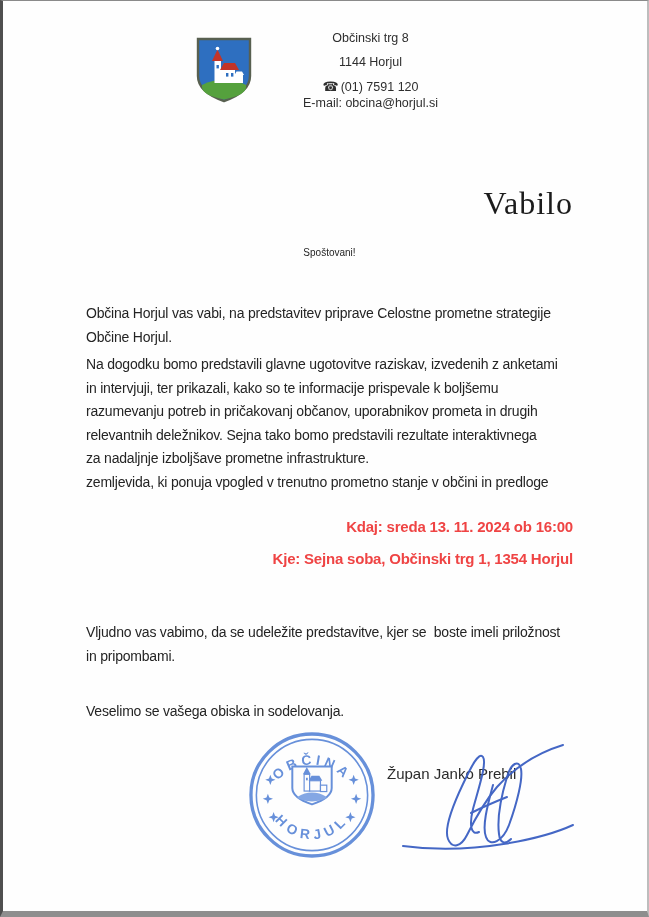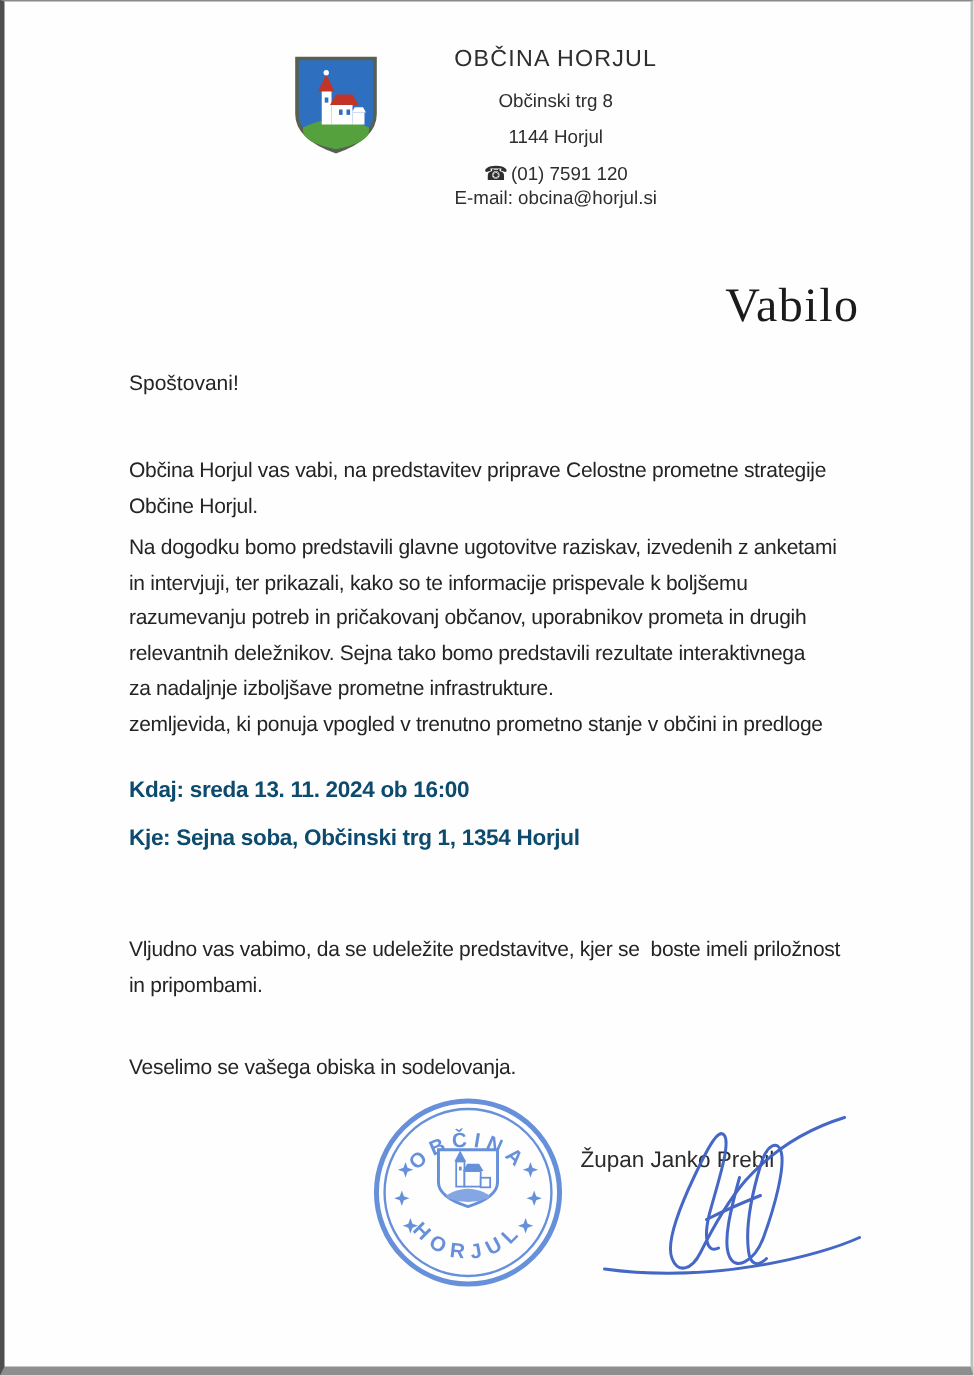--- a/index.html
+++ b/index.html
@@ -63,7 +63,6 @@
   </svg>
 
   <div class="abs lh-text">
-    <div class="lh-name">OBČINA HORJUL</div>
     <div class="lh-line">Občinski trg 8</div>
     <div class="lh-line">1144 Horjul</div>
     <div class="lh-phone"><span class="phone-glyph">☎</span><span>(01) 7591 120</span></div>

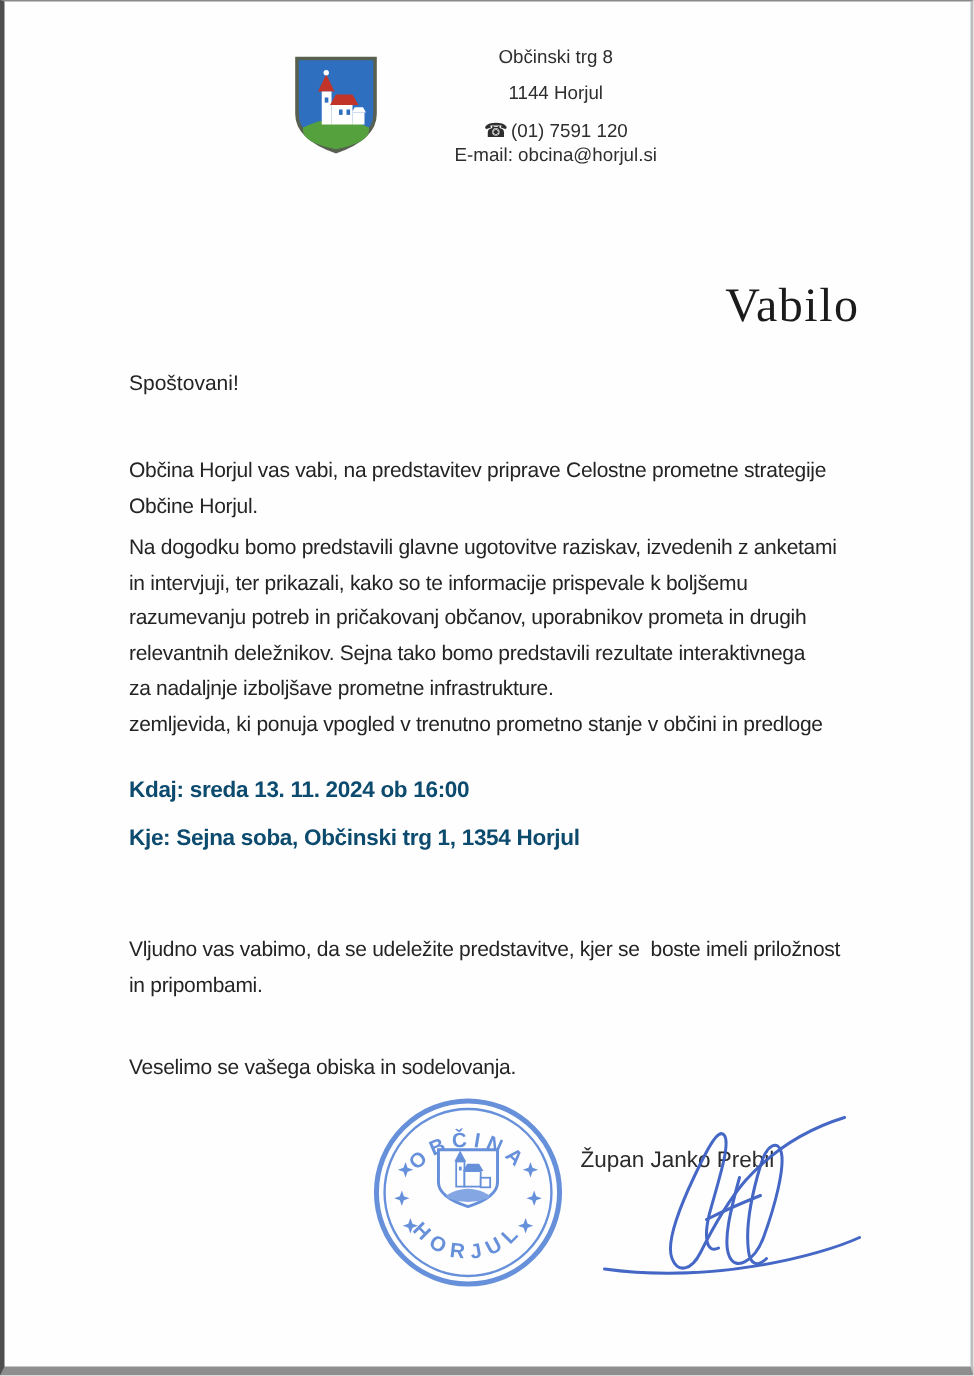--- a/index.html
+++ b/index.html
@@ -26,7 +26,7 @@
   .content{left:83px;width:487px;}
   .title{top:184px;text-align:right;font-family:"Liberation Serif", serif;
          font-size:32px;letter-spacing:1px;color:#1b1b1b;}
-  .greeting{top:246px;font-size:14px;}
+  .greeting{top:246px;font-size:10px;text-align:center;}
   .para{font-size:14px;letter-spacing:-0.2px;line-height:23.5px;}
   .para div{white-space:pre;}
   .p1{top:301px;}

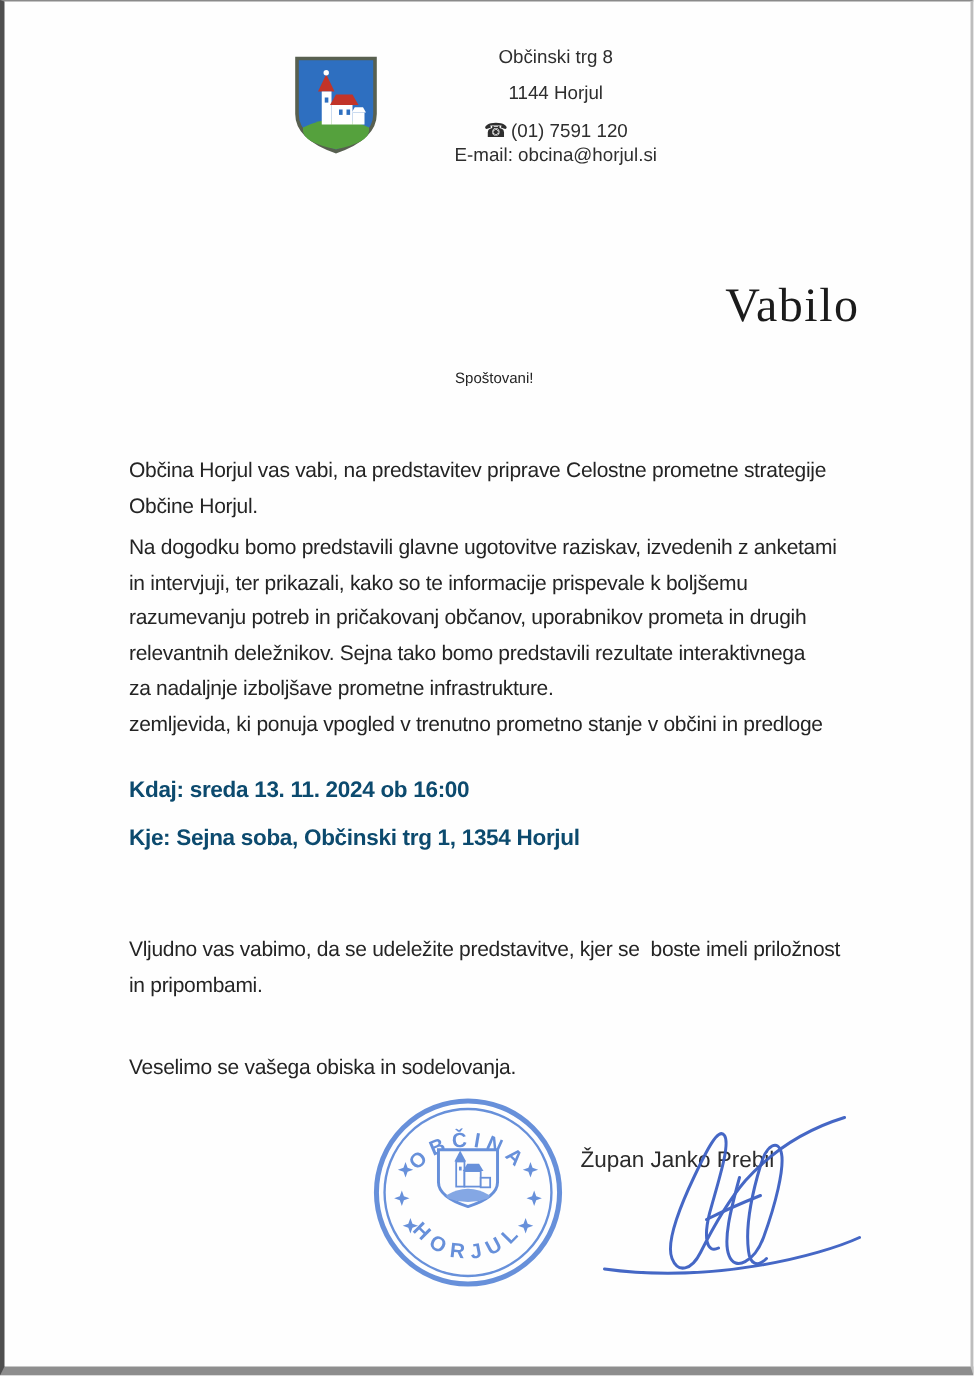--- a/index.html
+++ b/index.html
@@ -31,7 +31,7 @@
   .para div{white-space:pre;}
   .p1{top:301px;}
   .p2{top:352px;}
-  .boldline{font-weight:700;font-size:15px;text-align:left;color:#0c4a6e;letter-spacing:-0.2px;}
+  .boldline{font-weight:700;font-size:15px;text-align:right;color:#ef4444;letter-spacing:-0.2px;}
   .when{top:517px;}
   .where{top:549px;}
   .p3{top:604px;margin-top:16px;}

